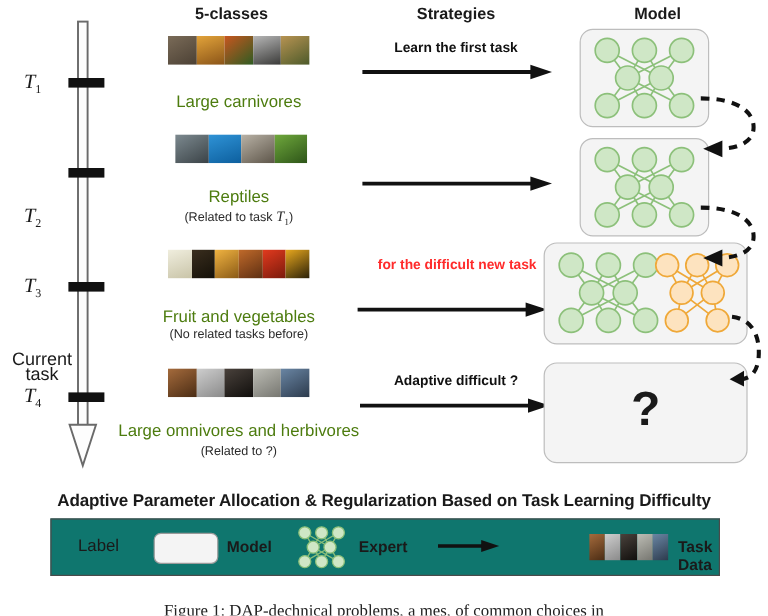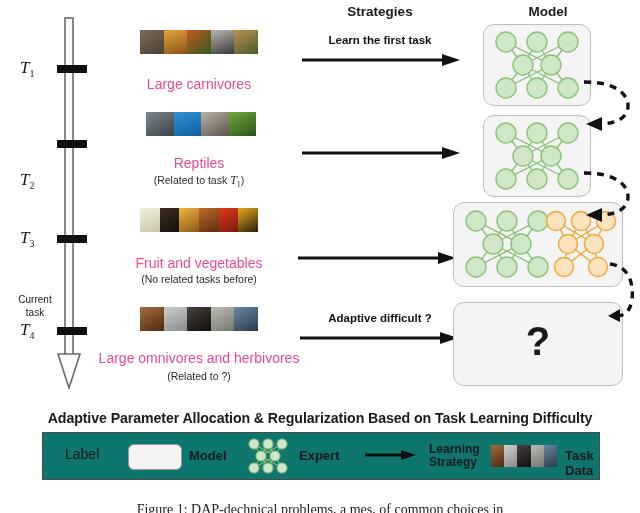--- a/index.html
+++ b/index.html
@@ -31,6 +31,7 @@
 <body>
 
 <div class="abs hdr" style="left:108px;top:4px;width:170px;">
+  <div>5-classes</div>
 </div>
 <div class="abs hdr" style="left:300px;top:4px;width:160px;">Strategies</div>
 <div class="abs hdr" style="left:478px;top:4px;width:140px;">Model</div>

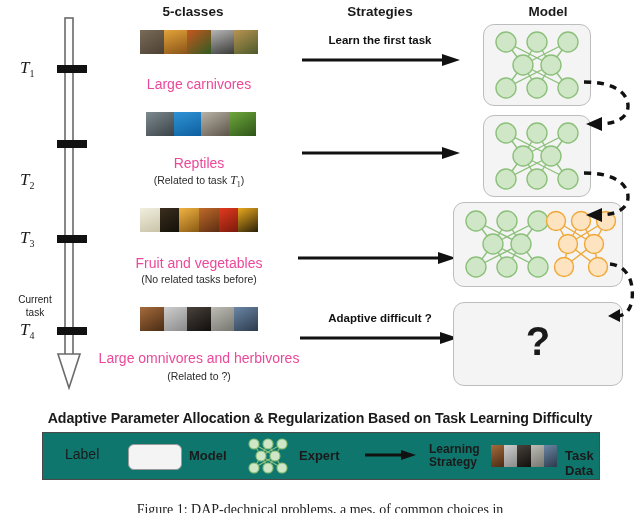--- a/index.html
+++ b/index.html
@@ -7,7 +7,7 @@
        font-family:"Liberation Sans",sans-serif;color:#1a1a1a;}
   .abs{position:absolute;}
   .hdr{font-weight:bold;font-size:13.5px;line-height:15px;text-align:center;}
-  .tasklabel{font-size:14px;text-align:center;color:#ec4899;}
+  .tasklabel{font-size:14px;text-align:center;color:#4d7c0f;}
   .tasksub{font-size:10.5px;text-align:center;color:#2b2b2b;}
   .tlabel{font-family:"Liberation Serif",serif;font-style:italic;font-size:17px;}
   .tlabel sub{font-size:10px;font-style:normal;}

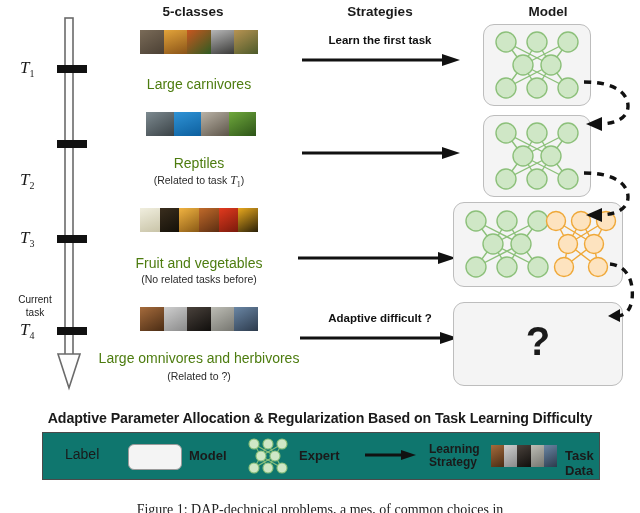--- a/index.html
+++ b/index.html
@@ -126,6 +126,7 @@
 </div>
 
 <div class="abs strat red" style="left:294px;top:215px;width:174px;">
+  <div>for the difficult new task</div>
 </div>
 <div class="abs" style="left:298px;top:251px;">
   <svg width="160" height="14" viewBox="0 0 160 14">

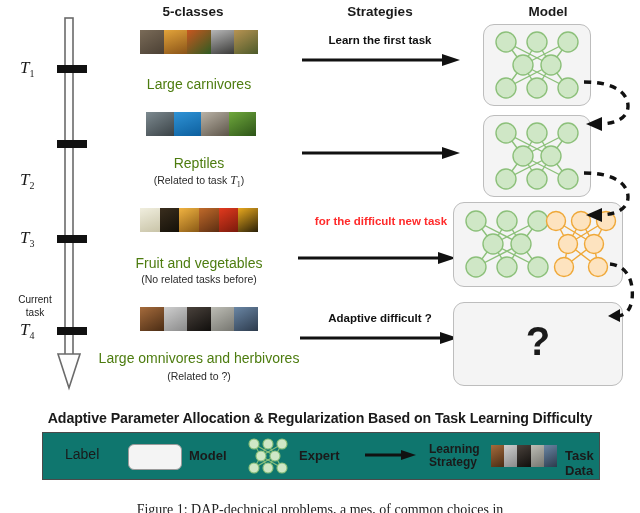--- a/index.html
+++ b/index.html
@@ -17,7 +17,7 @@
   .modelbox{border:1.6px solid #bdbdbd;border-radius:11px;background:#f4f4f4;}
   .imgstrip{display:flex;height:24px;overflow:hidden;}
   .imgstrip .cell{flex:1 1 0;height:100%;}
-  .curtask{font-size:10px;text-align:center;line-height:12.5px;color:#1a1a1a;}
+  .curtask{font-size:15px;text-align:center;line-height:12.5px;color:#1a1a1a;}
   .qmark{font-weight:bold;font-size:40px;text-align:center;line-height:1;}
   .banner{font-weight:bold;font-size:14.2px;text-align:center;letter-spacing:-0.1px;}
   .legendbox{border:1.6px solid #4a4a4a;background:#0f766e;}

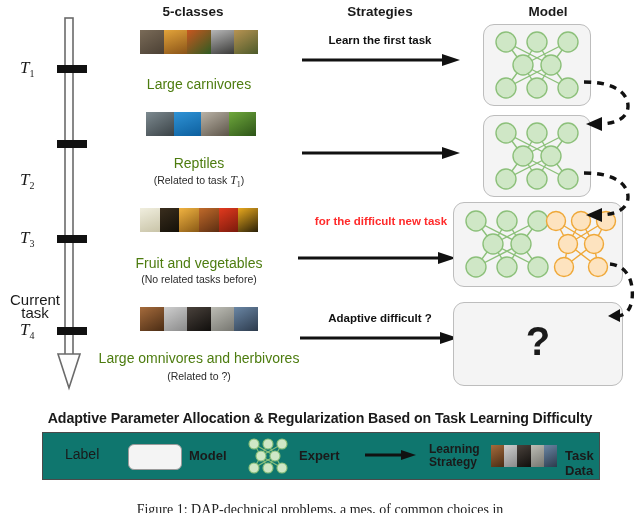--- a/index.html
+++ b/index.html
@@ -331,10 +331,6 @@
       <polygon points="36,1 51,6 36,11" fill="#111"></polygon>
     </svg>
   </div>
-  <div class="abs legtwo" style="left:386px;top:10px;">
-    <div>Learning</div>
-    <div>Strategy</div>
-  </div>
 
   <div class="abs imgstrip" style="left:448px;top:12px;width:66px;height:22px;">
     <div class="cell" style="background:linear-gradient(150deg,#a56b3c,#4a2c14);"></div>

